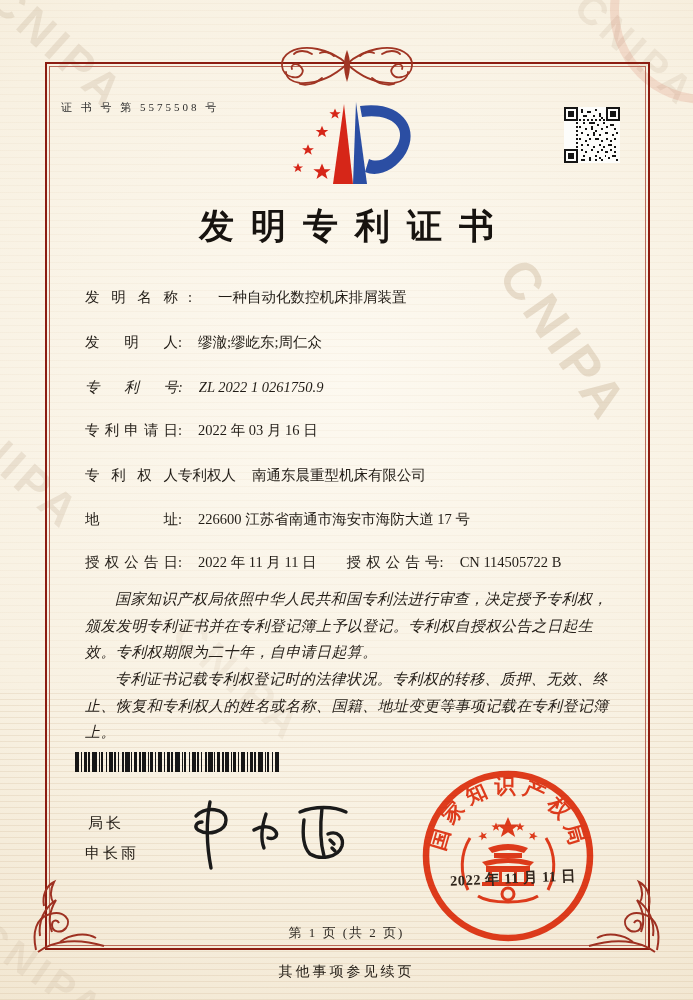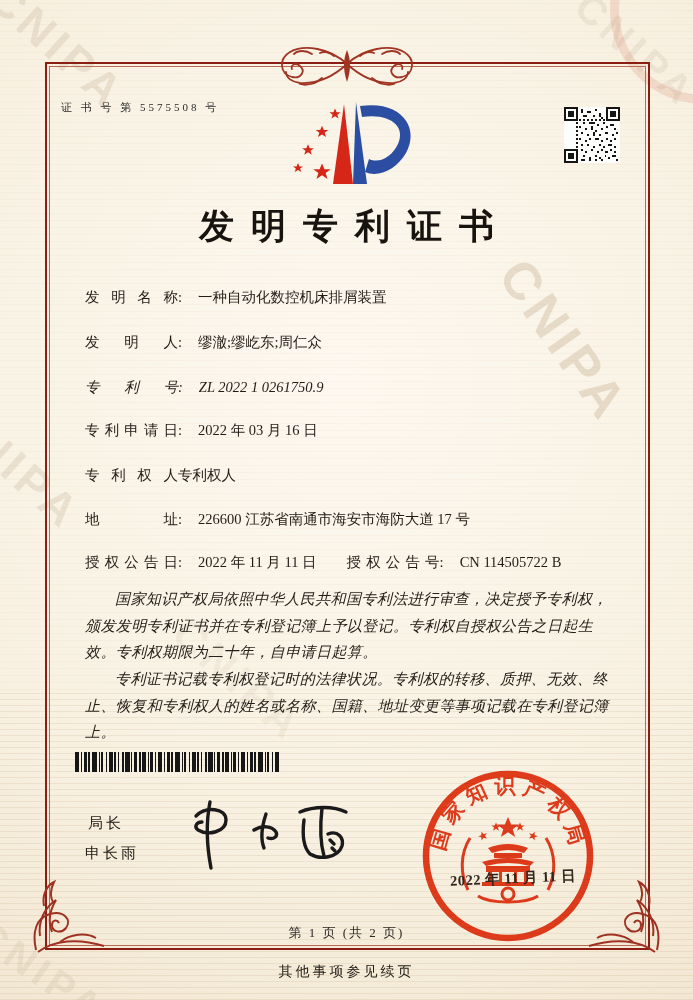--- a/index.html
+++ b/index.html
@@ -215,7 +215,7 @@
 
   <div class="title">发明专利证书</div>
 
-  <div class="row" style="top:288px;">
+  <div class="row" style="top:288px;gap:10px;">
     <span class="lab">发明名称</span>
       <span class="col">:</span>
     <span class="val">一种自动化数控机床排屑装置</span>

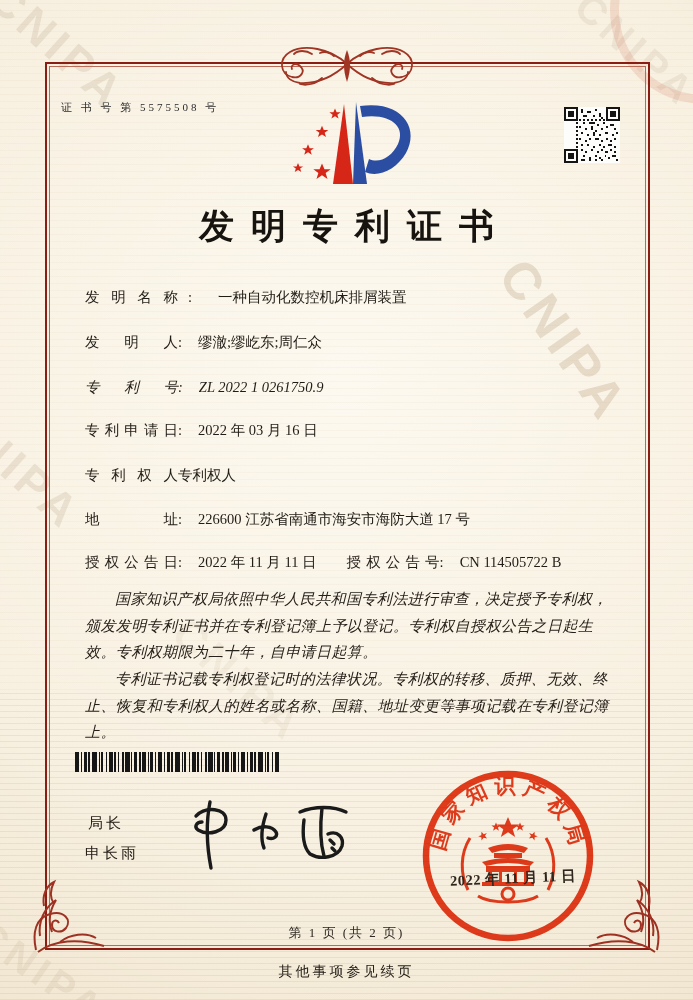--- a/index.html
+++ b/index.html
@@ -238,6 +238,7 @@
   <div class="row" style="top:466px;">
     <span class="lab">专利权人</span>
       <span class="col">专利权人</span>
+    <span class="val">南通东晨重型机床有限公司</span>
   </div>
   <div class="row" style="top:510px;">
     <span class="lab">地址</span>

